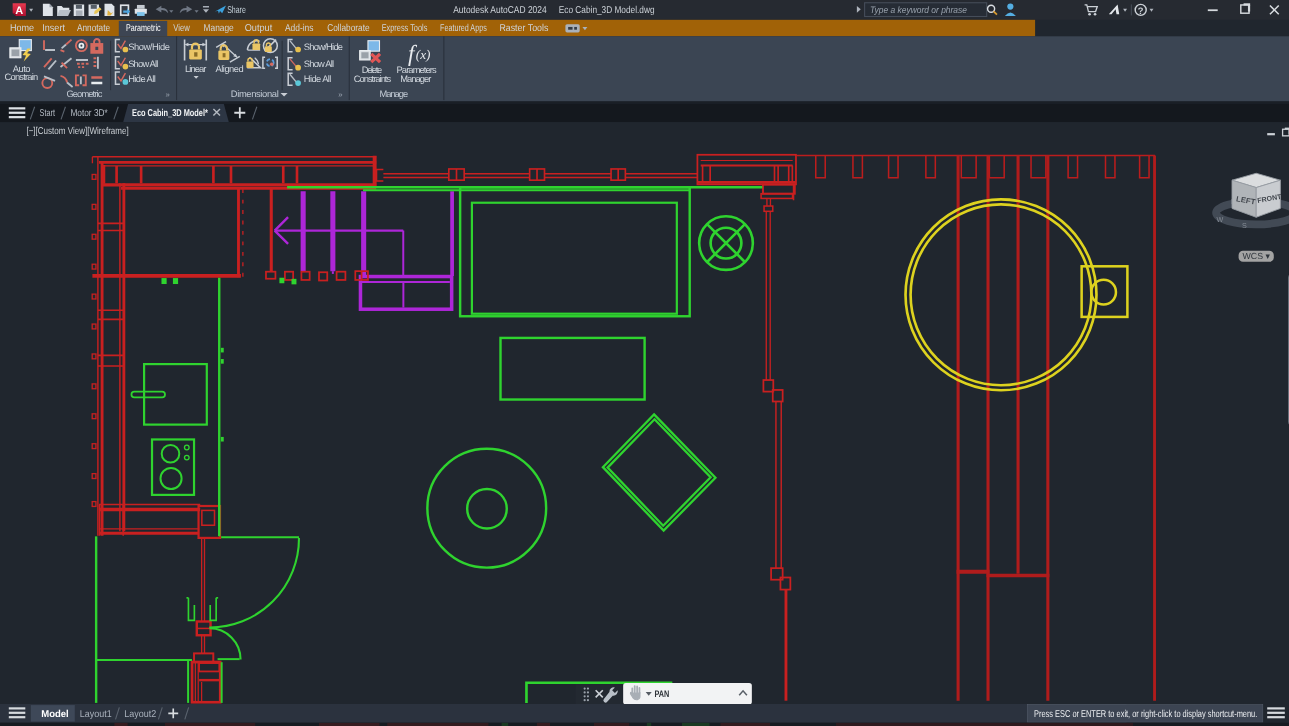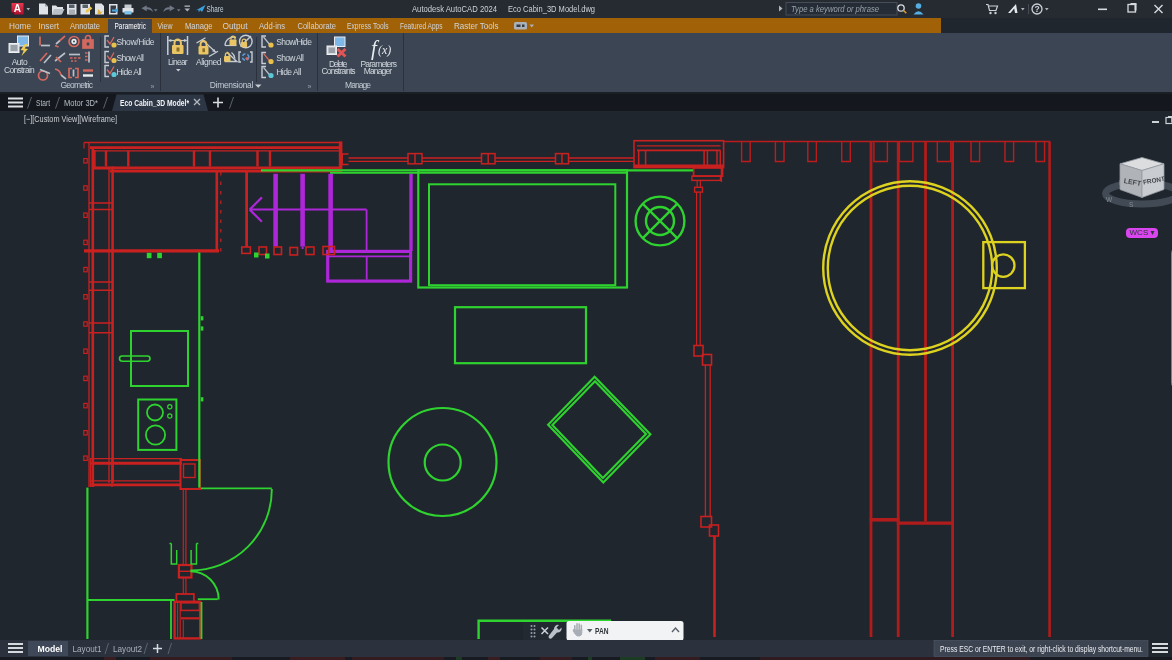--- a/index.html
+++ b/index.html
@@ -530,7 +530,7 @@
       <text x="45.5" y="33.5" font-size="6.4" font-weight="bold" fill="#40454c" transform="rotate(-10 45.5 33.5)">FRONT</text>
     </svg>
 
-    <div class="abs" style="left:1106px;top:117px;width:32px;height:10px;background:#d946ef;border-radius:4px;
+    <div class="abs" style="left:1106px;top:117px;width:32px;height:10px;background:#a3a3a3;border-radius:4px;
          font-size:8px;line-height:10px;color:#2e343b;text-align:center;">WCS ▾</div>
 
     <svg width="22" height="140" style="position:absolute;left:1151px;top:138px;">

